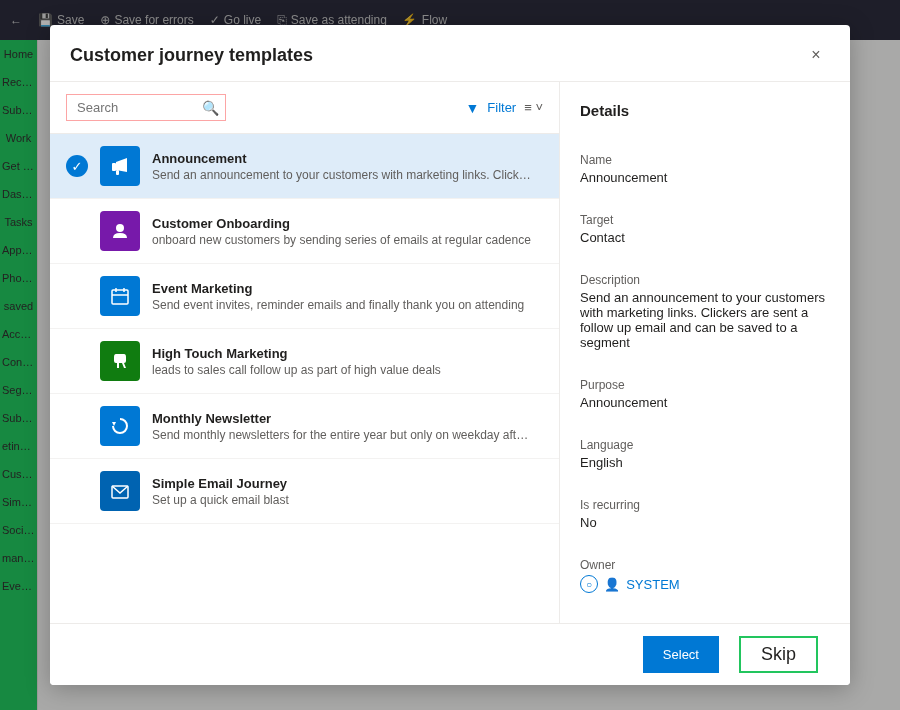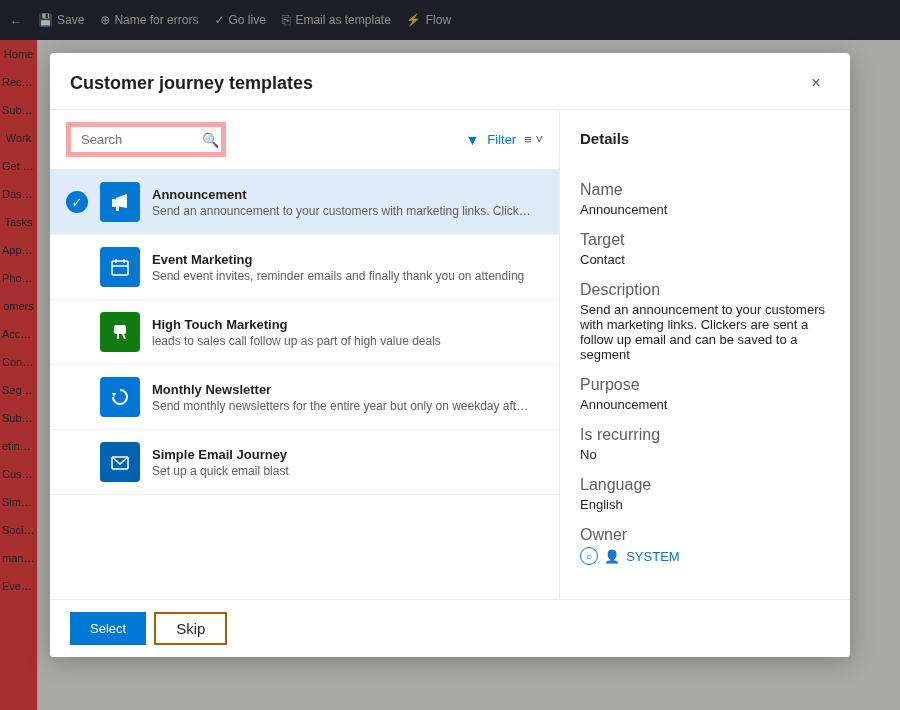--- a/index.html
+++ b/index.html
@@ -299,7 +299,7 @@
   <div class="bg-toolbar">
     <span class="toolbar-btn-bg">←</span>
     <span class="toolbar-btn-bg">💾 <span>Save</span></span>
-    <span class="toolbar-btn-bg">⊕ <span>Name for errors</span></span>
+    <span class="toolbar-btn-bg">⊕ <span>Save for errors</span></span>
     <span class="toolbar-btn-bg">✓ <span>Go live</span></span>
     <span class="toolbar-btn-bg">⎘ <span>Email as template</span></span>
     <span class="toolbar-btn-bg">⚡ <span>Flow</span></span>

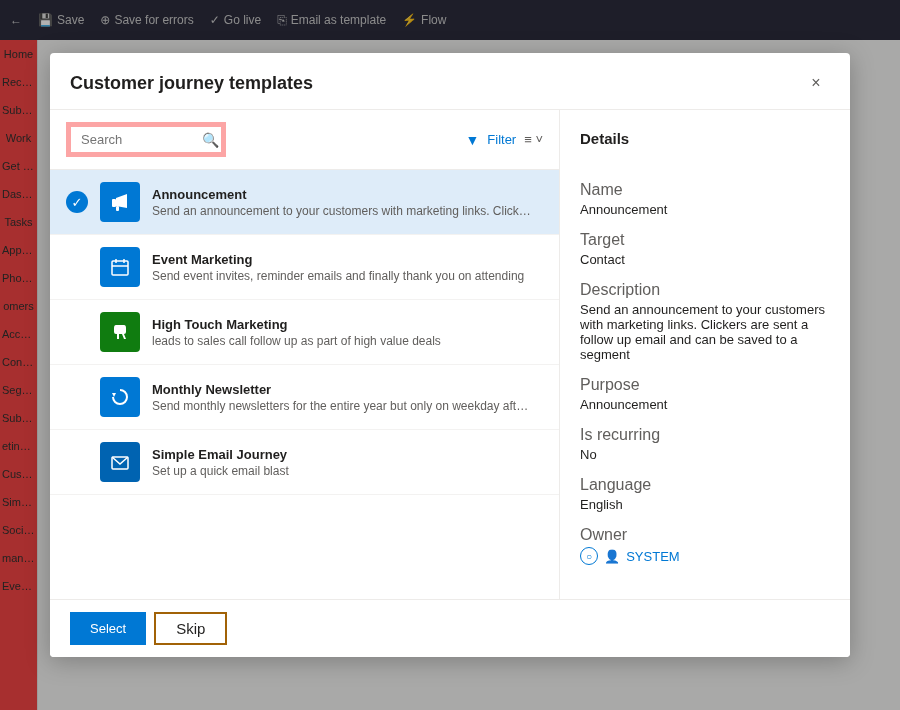--- a/index.html
+++ b/index.html
@@ -301,7 +301,7 @@
     <span class="toolbar-btn-bg">💾 <span>Save</span></span>
     <span class="toolbar-btn-bg">⊕ <span>Save for errors</span></span>
     <span class="toolbar-btn-bg">✓ <span>Go live</span></span>
-    <span class="toolbar-btn-bg">⎘ <span>Email as template</span></span>
+    <span class="toolbar-btn-bg">⎘ <span>Save as attending</span></span>
     <span class="toolbar-btn-bg">⚡ <span>Flow</span></span>
   </div>
 

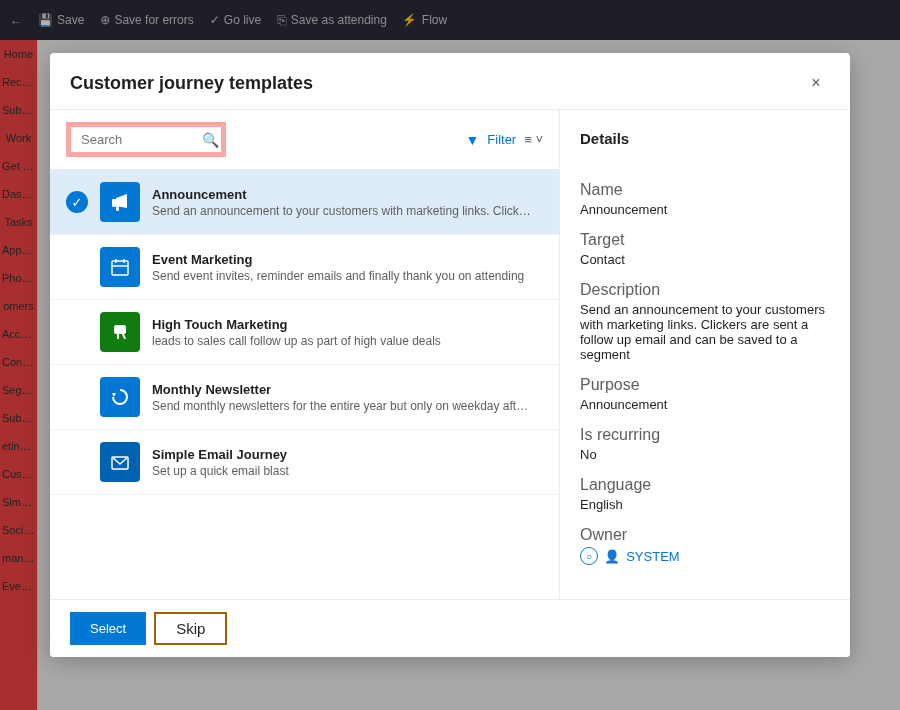--- a/index.html
+++ b/index.html
@@ -259,7 +259,7 @@
       top: 40px;
       width: 38px;
       bottom: 0;
-      background: #ef4444;
+      background: #22c55e;
       border-right: 1px solid #e1dfdd;
     }
 

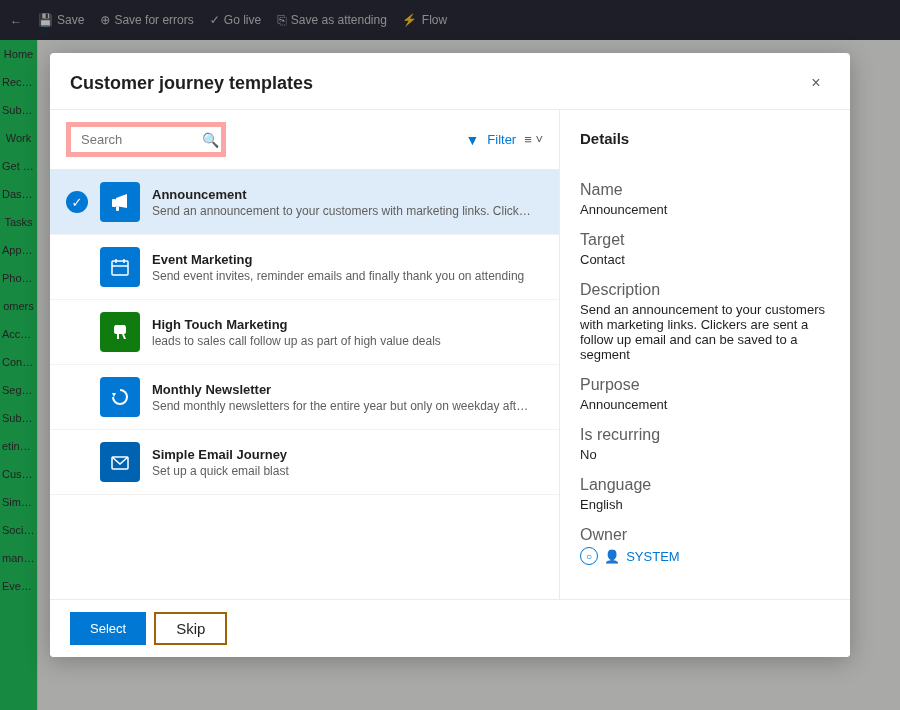--- a/index.html
+++ b/index.html
@@ -100,7 +100,7 @@
     }
 
     .search-input {
-      border: 5px solid #fca5a5;
+      border: 1px solid #fca5a5;
       padding: 5px 28px 5px 10px;
       font-size: 13px;
       width: 160px;

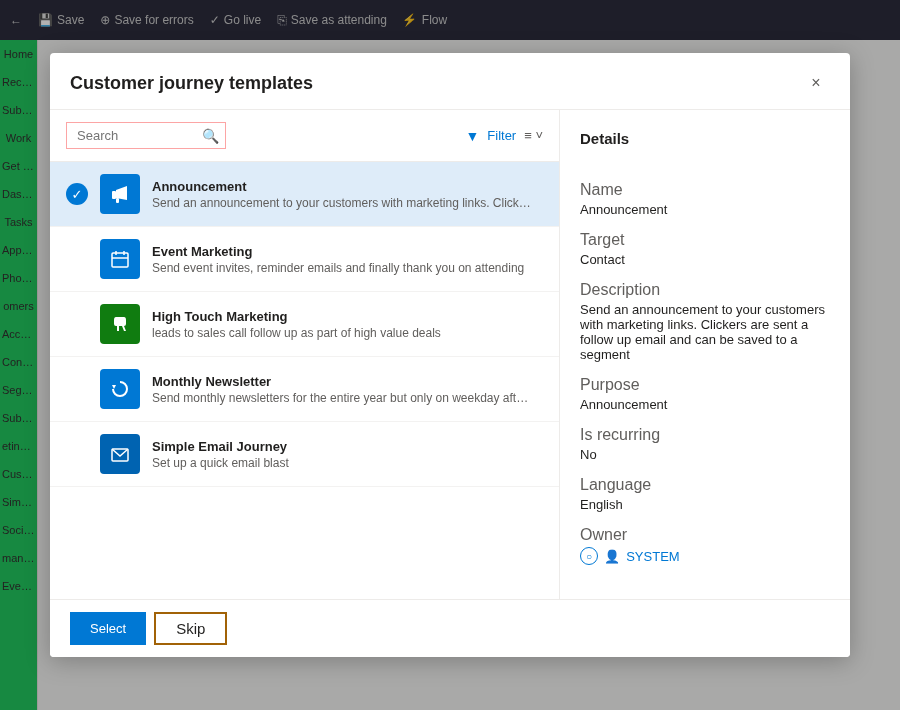--- a/index.html
+++ b/index.html
@@ -196,9 +196,10 @@
     }
 
     .field-label {
-      font-size: 16px;
+      font-size: 12px;
       color: #605e5c;
       margin-bottom: 3px;
+      margin-top: 28px;
     }
 
     .field-value {

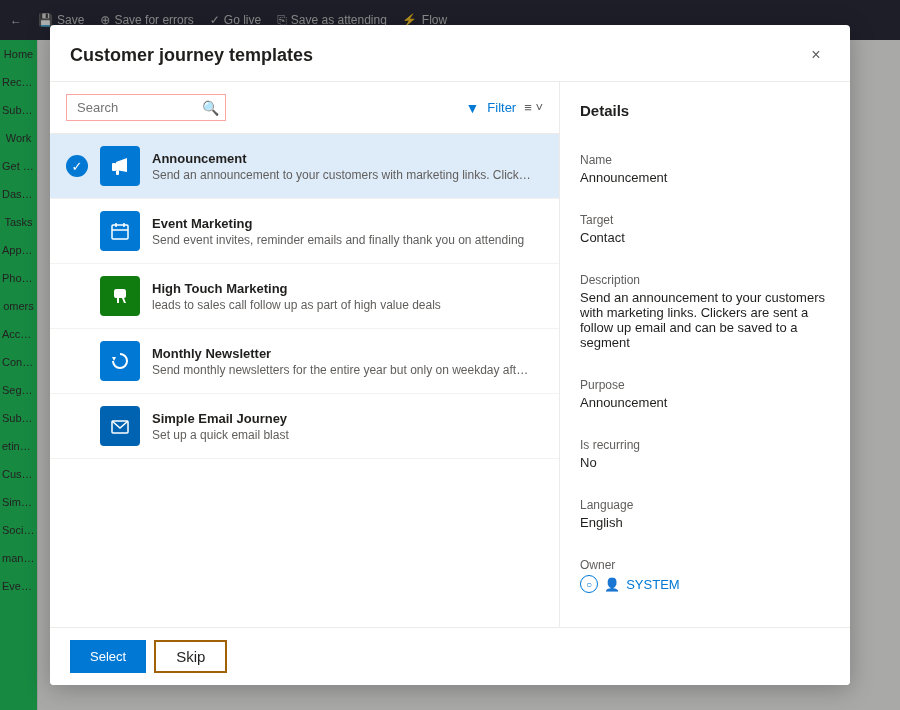--- a/index.html
+++ b/index.html
@@ -371,6 +371,19 @@
             </div>
           </div>
 
+          <div class="template-item">
+            <div style="width:22px"></div>
+            <div class="template-icon" style="background:#7719aa;">
+              <svg width="22" height="22" viewBox="0 0 22 22" fill="white">
+                <circle cx="11" cy="8" r="4"></circle>
+                <path d="M4 18 Q4 13 11 13 Q18 13 18 18"></path>
+              </svg>
+            </div>
+            <div class="template-info">
+              <div class="template-name">Customer Onboarding</div>
+              <div class="template-desc">onboard new customers by sending series of emails at regular cadence</div>
+            </div>
+          </div>
 
           <div class="template-item">
             <div style="width:22px"></div>

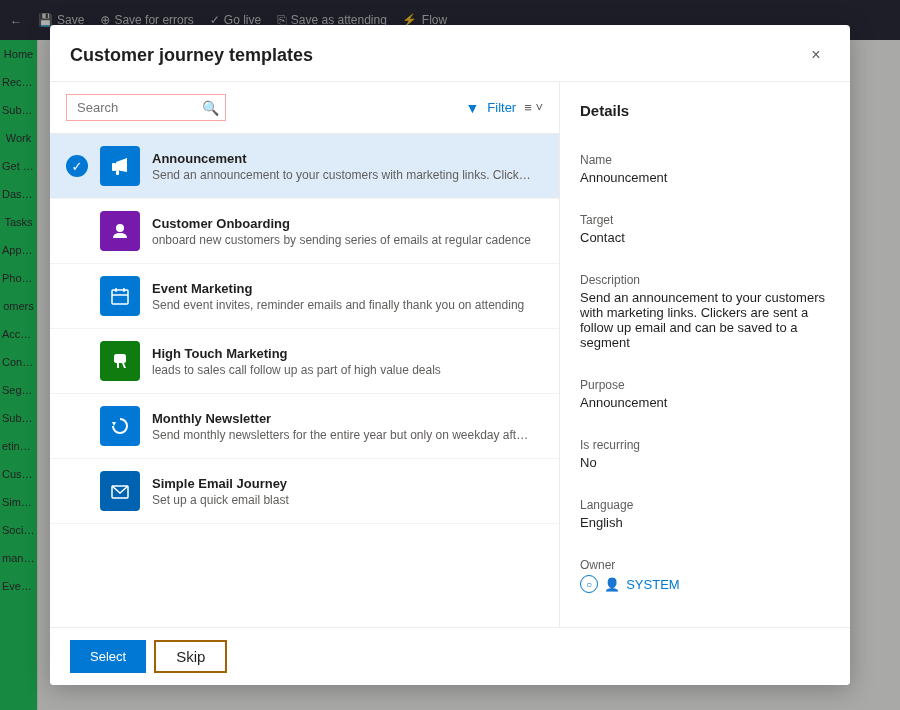--- a/index.html
+++ b/index.html
@@ -316,7 +316,7 @@
     <div class="bg-nav-item">Tasks</div>
     <div class="bg-nav-item">Appoint</div>
     <div class="bg-nav-item">Phone C</div>
-    <div class="bg-nav-item">omers</div>
+    <div class="bg-nav-item">saved</div>
     <div class="bg-nav-item">Account</div>
     <div class="bg-nav-item">Contact</div>
     <div class="bg-nav-item">Segment</div>

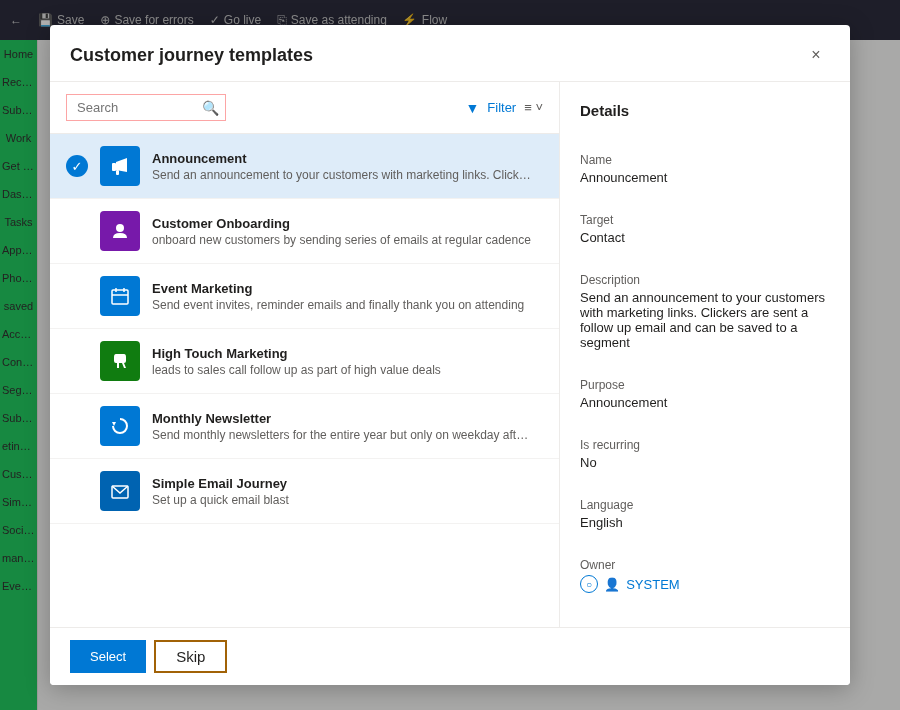--- a/index.html
+++ b/index.html
@@ -469,13 +469,13 @@
         </div>
 
         <div class="detail-field">
+          <div class="field-label">Language</div>
+          <div class="field-value">English</div>
+        </div>
+
+        <div class="detail-field">
           <div class="field-label">Is recurring</div>
           <div class="field-value">No</div>
-        </div>
-
-        <div class="detail-field">
-          <div class="field-label">Language</div>
-          <div class="field-value">English</div>
         </div>
 
         <div class="detail-field">

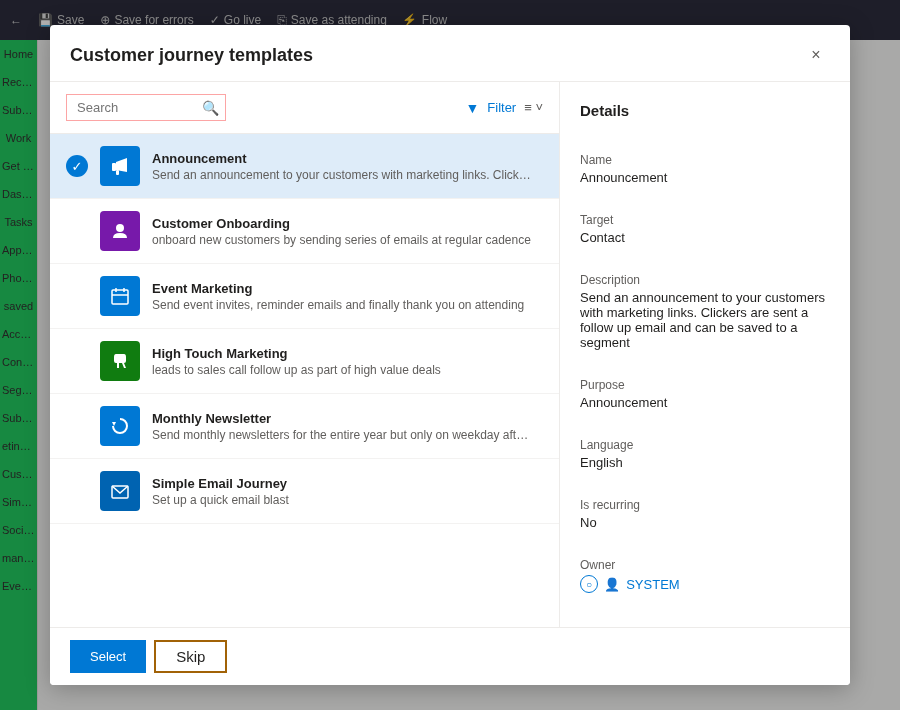--- a/index.html
+++ b/index.html
@@ -227,10 +227,11 @@
 
     
     .dialog-footer {
-      padding: 12px 20px;
+      padding: 12px 32px;
       border-top: 1px solid #edebe9;
       display: flex;
-      gap: 8px;
+      justify-content: flex-end;
+      gap: 20px;
       background: #fff;
     }
 

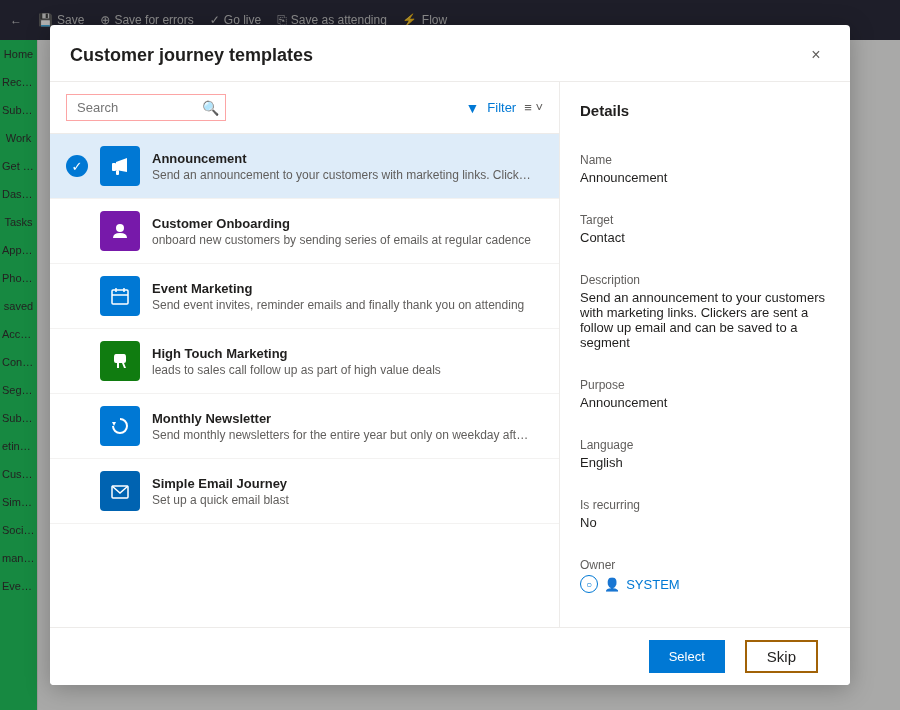--- a/index.html
+++ b/index.html
@@ -248,9 +248,9 @@
     .btn-skip {
       background: #fff;
       color: #201f1e;
-      border: 2px solid #a16207;
+      border: 2px solid #22c55e;
       padding: 6px 20px;
-      font-size: 15px;
+      font-size: 18px;
       cursor: pointer;
     }
 

